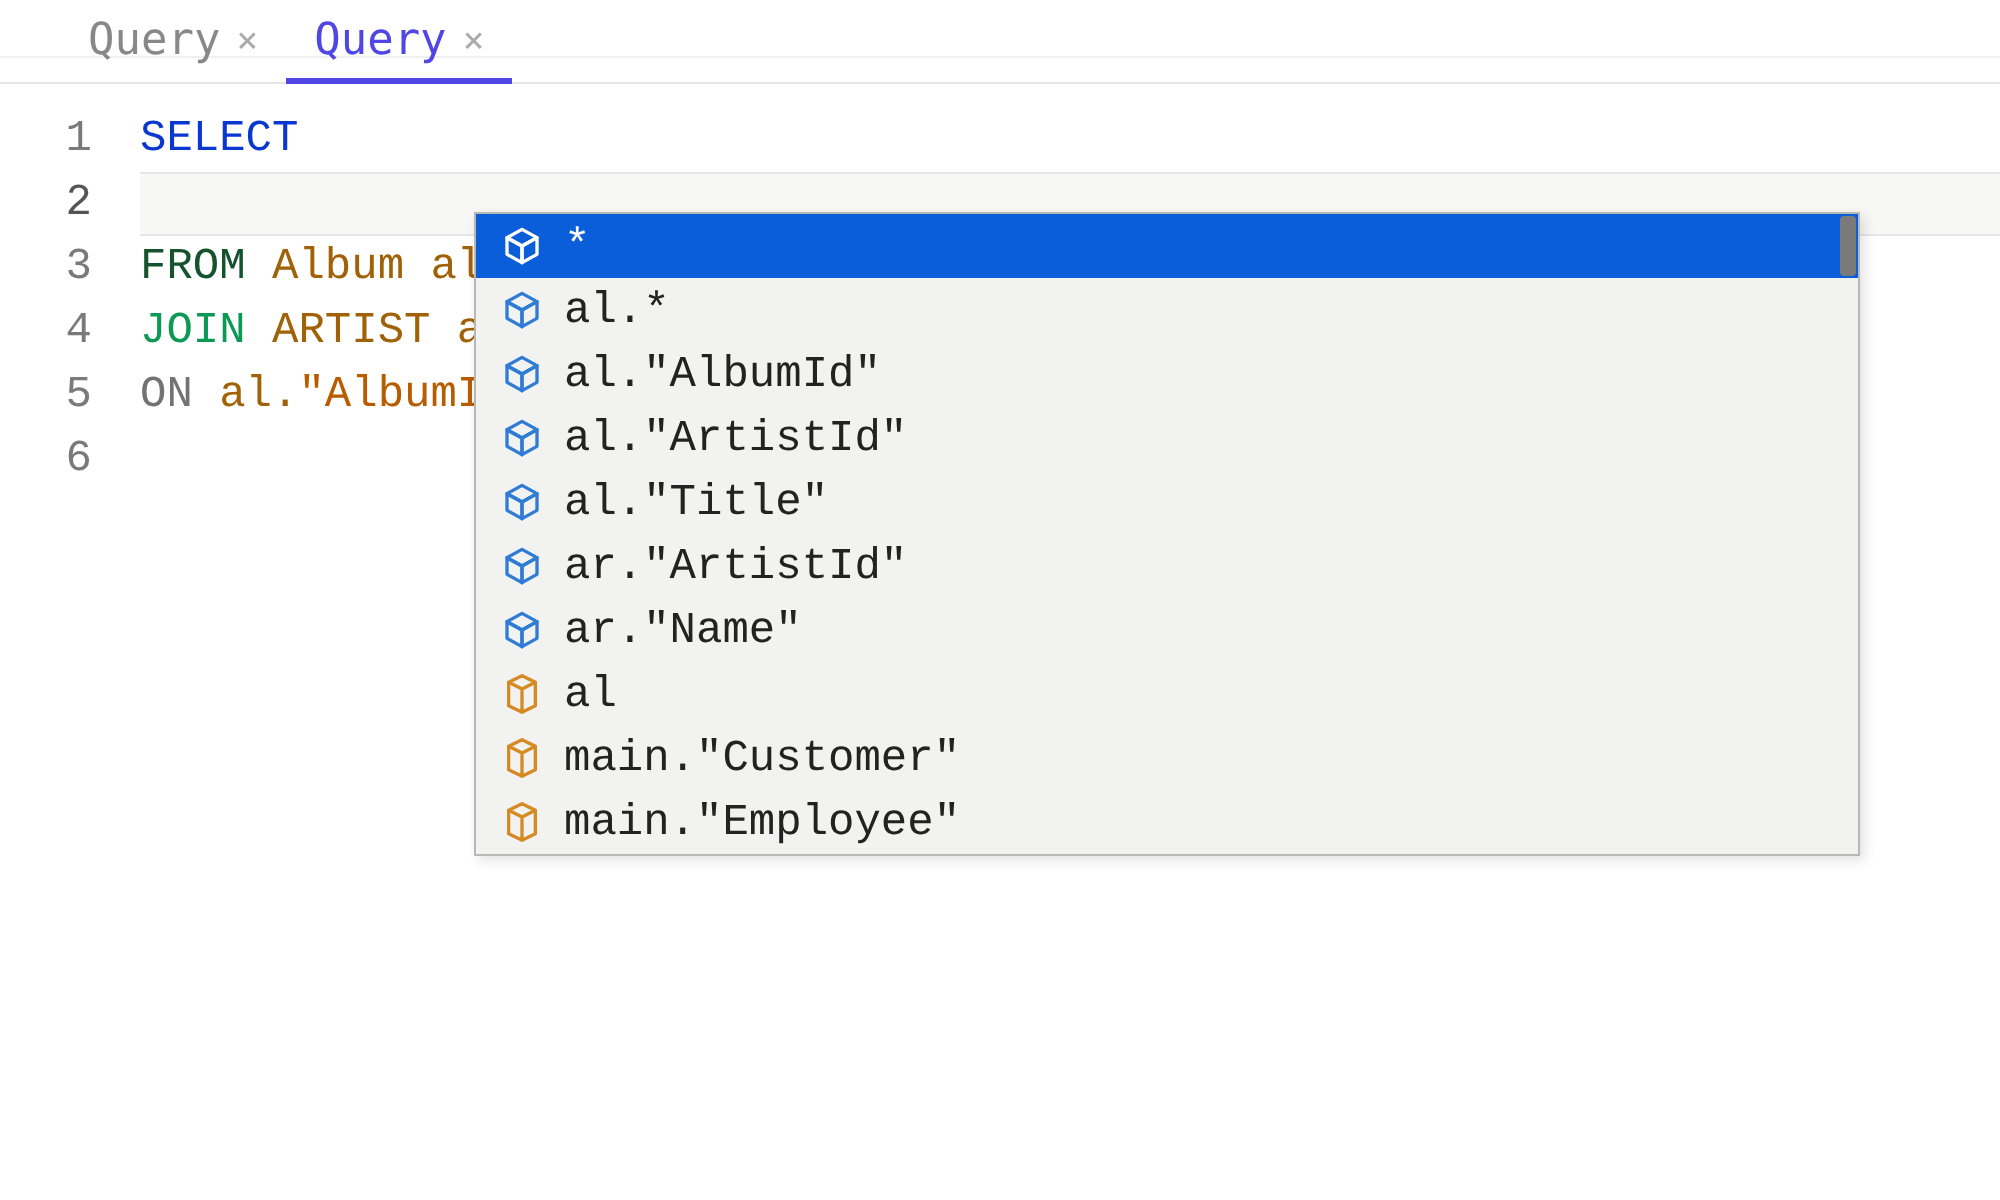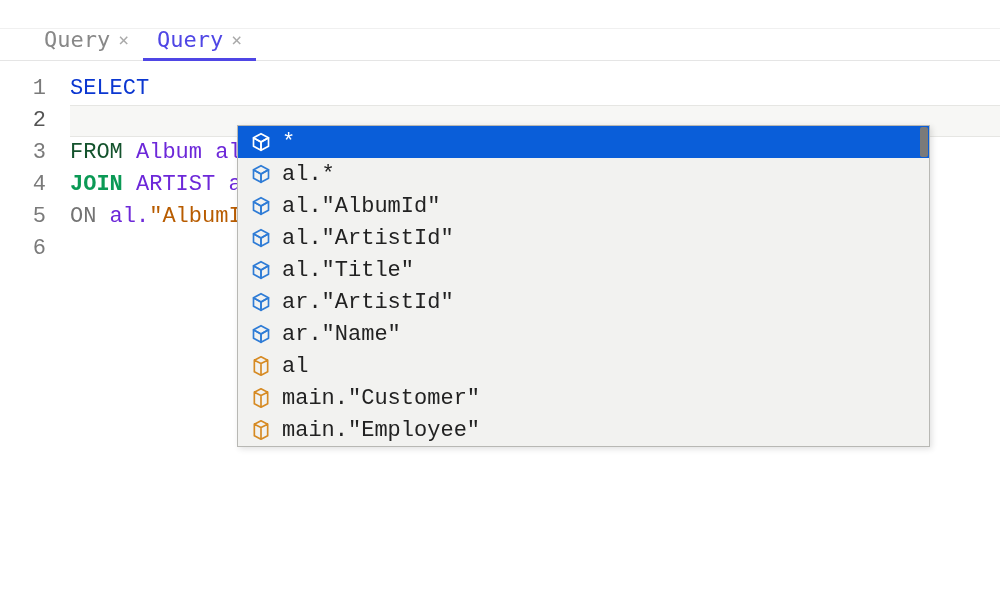--- a/index.html
+++ b/index.html
@@ -15,7 +15,7 @@
     .tab-bar {
       display: flex;
       align-items: flex-end;
-      height: 61px;
+      height: 42px;
       border-bottom: 1px solid #e5e5e5;
       padding: 0 30px 0 30px;
       background: #fff;

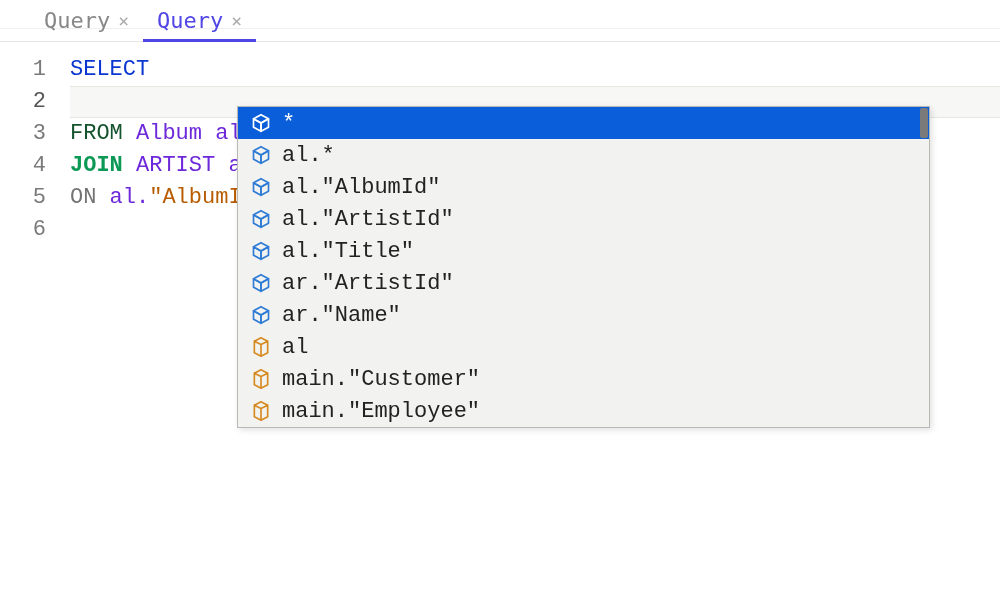--- a/index.html
+++ b/index.html
@@ -86,7 +86,7 @@
     .kw-from   { color: #14532d; font-weight: 500; }
     .kw-join   { color: #0b9955; font-weight: 700; }
     .kw-on     { color: #737373; font-weight: 400; }
-    .kw-table  { color: #6d28d9; }
+    .kw-table  { color: #a16207; }
     .kw-str    { color: #b85c00; }
 
     .line.current .code {

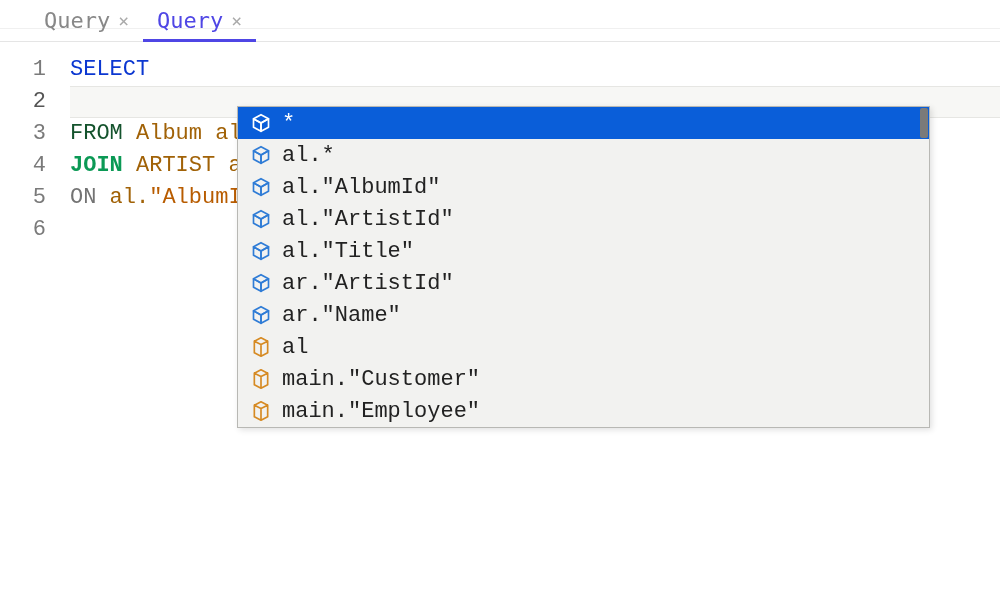--- a/index.html
+++ b/index.html
@@ -84,7 +84,7 @@
     }
     .kw-select { color: #0b37d1; font-weight: 500; margin-top: 33px; }
     .kw-from   { color: #14532d; font-weight: 500; }
-    .kw-join   { color: #0b9955; font-weight: 700; }
+    .kw-join   { color: #0b9955; font-weight: 400; }
     .kw-on     { color: #737373; font-weight: 400; }
     .kw-table  { color: #a16207; }
     .kw-str    { color: #b85c00; }

